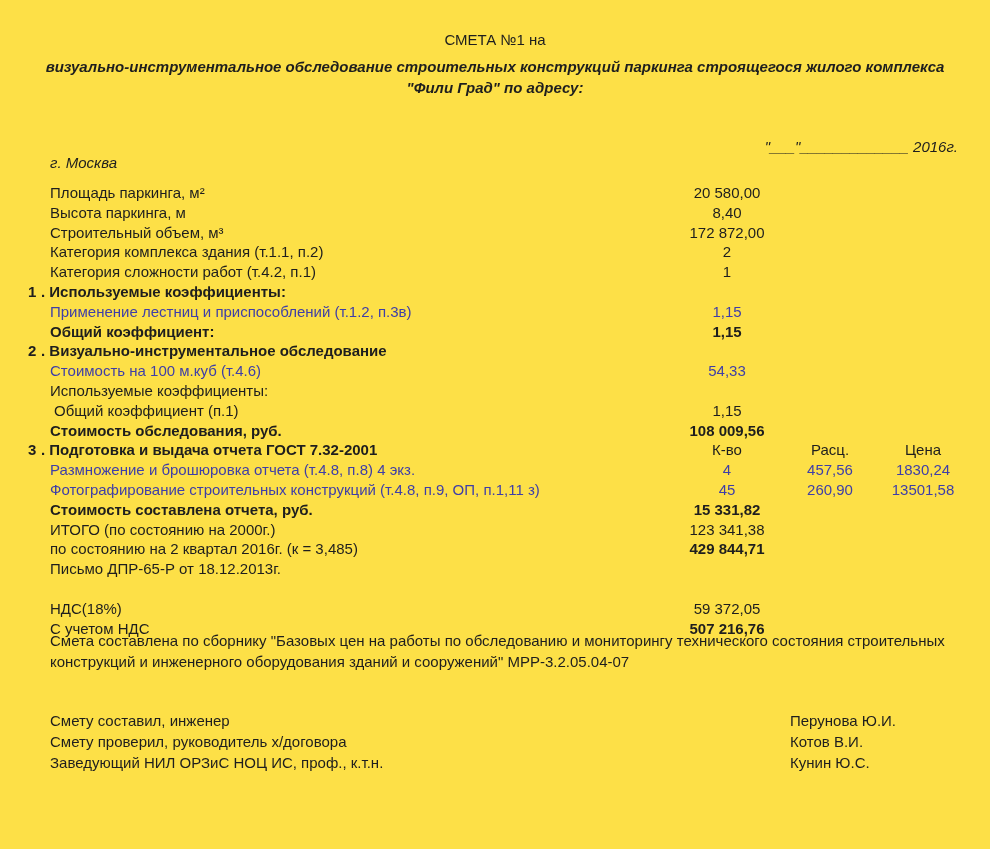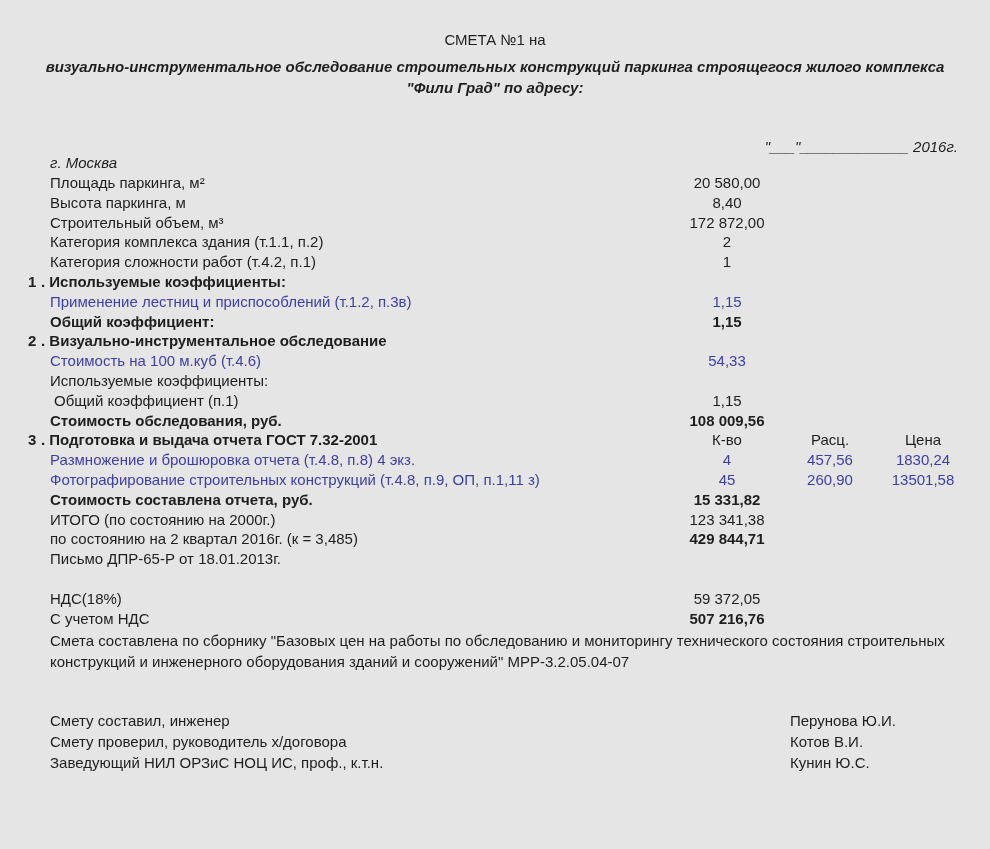--- a/index.html
+++ b/index.html
@@ -6,7 +6,7 @@
   .doc{
     position:relative;
     width:990px;height:849px;
-    background:#e5e5e5;
+    background:#fde047;
     font-family:"Liberation Sans", sans-serif;
     font-size:15px;
     color:#1e1e1e;

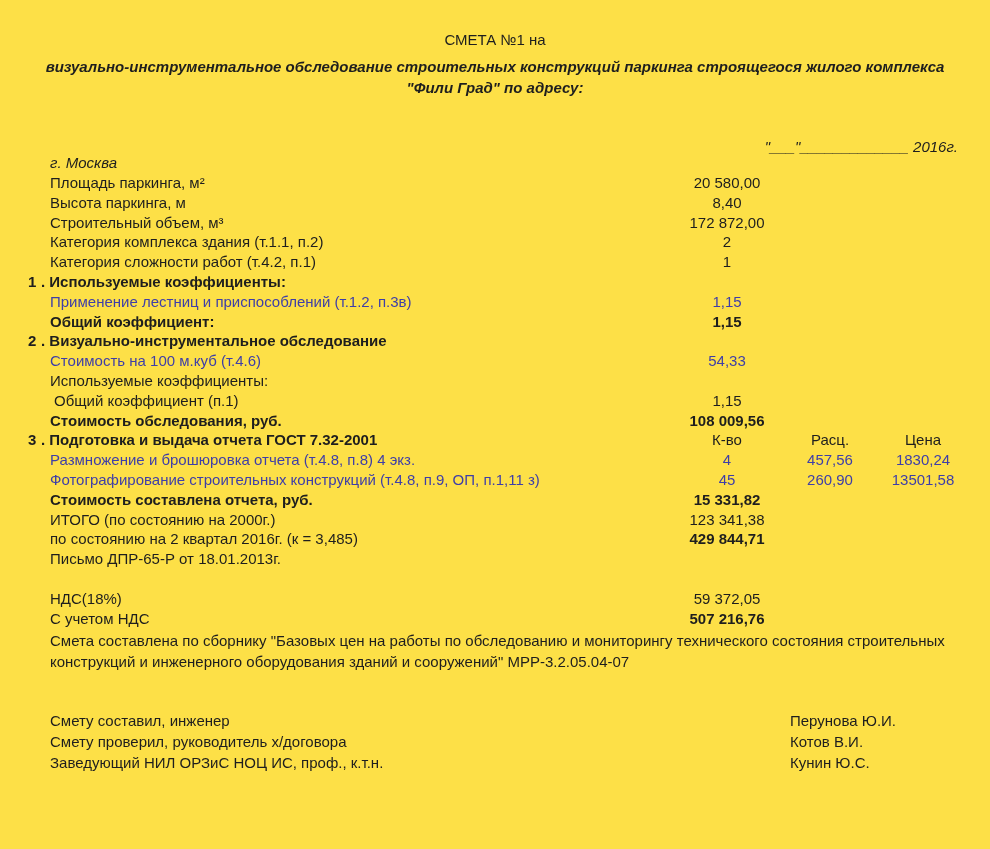--- a/index.html
+++ b/index.html
@@ -21,7 +21,7 @@
   .sub3{top:100px;}
   .cityrow{top:138px;left:50px;font-style:italic;margin-top:16px;}
   .daterow{top:138px;right:32px;font-style:italic;}
-  #rows{position:absolute;top:173px;left:0;width:100%;}
+  #rows{position:absolute;top:183px;left:0;width:100%;}
   .row{position:relative;height:19.8px;line-height:19.8px;white-space:nowrap;}
   .row .num{position:absolute;left:28px;font-weight:bold;}
   .row .label{position:absolute;left:50px;}

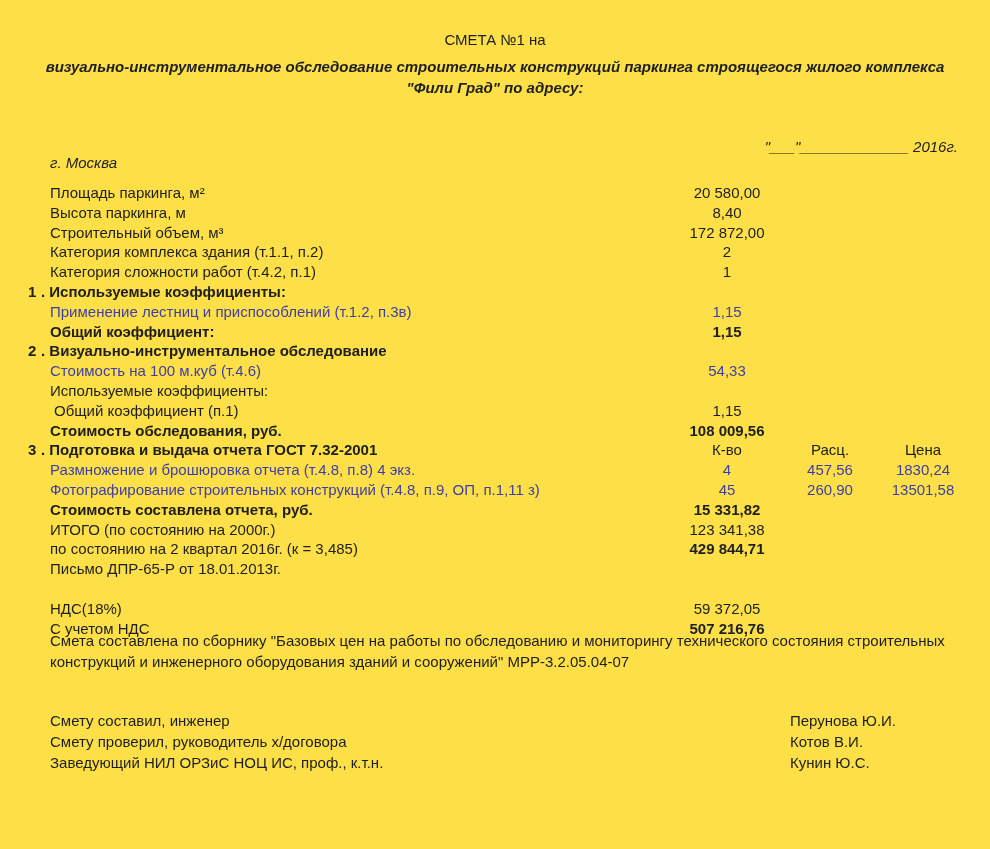--- a/index.html
+++ b/index.html
@@ -135,7 +135,7 @@
         <span class="val b">429 844,71</span>
       </div>
       <div class="row">
-        <span class="label">Письмо ДПР-65-Р от 18.01.2013г.</span>
+        <span class="label">Письмо ДПР-65-Р от 18.12.2013г.</span>
       </div>
       <div class="row"></div>
       <div class="row">

